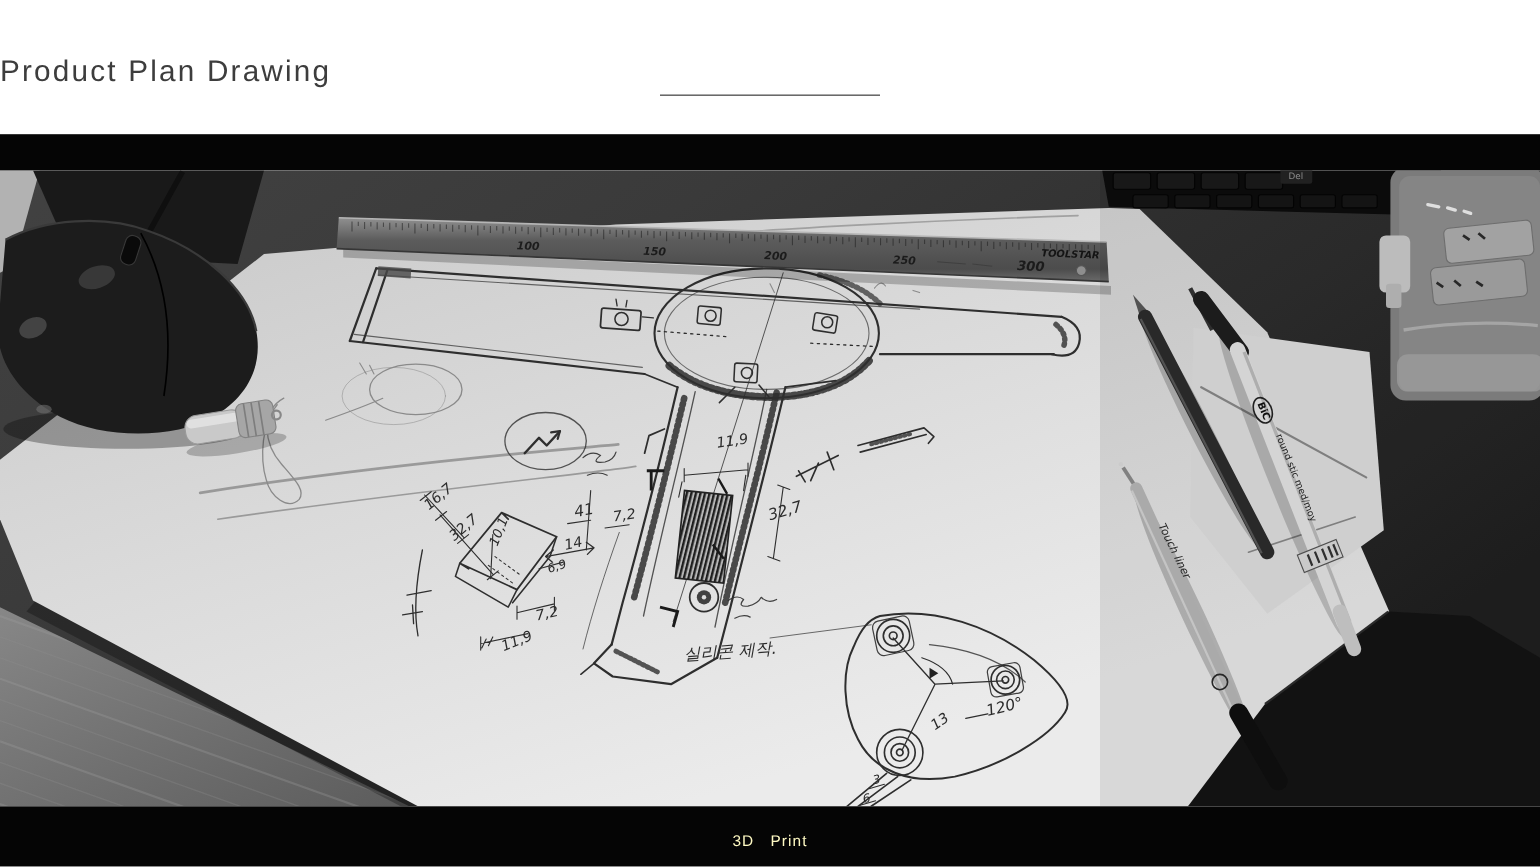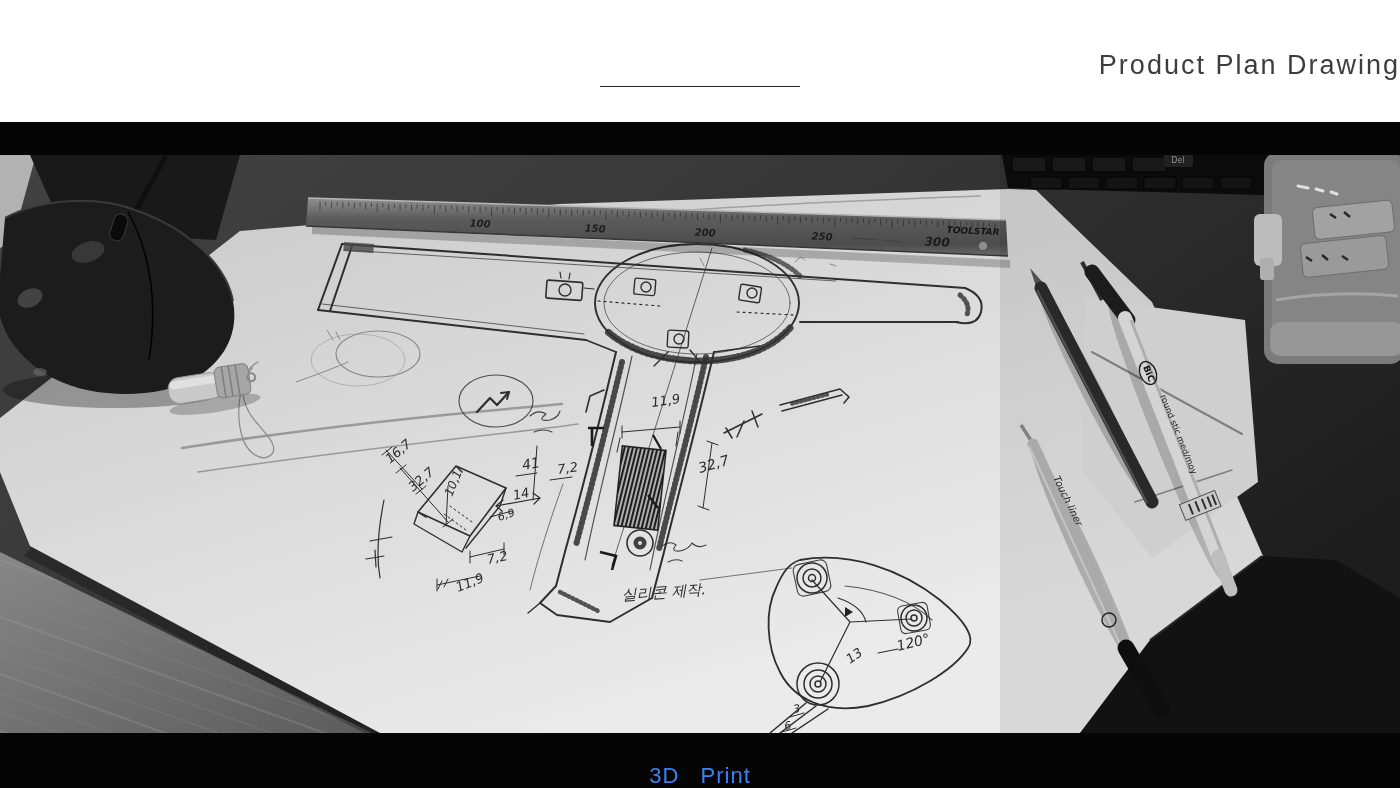--- a/index.html
+++ b/index.html
@@ -6,7 +6,7 @@
   .page{position:relative;width:1400px;height:788px;overflow:hidden;background:#fff;
         font-family:"Liberation Sans",sans-serif;}
   
-  .header{position:absolute;top:0;left:0;width:1400px;height:122px;background:#fff;text-align:right;}
+  .header{position:absolute;top:0;left:0;width:1400px;height:122px;background:#fff;text-align:left;}
   .page-title{margin:0;padding-top:50px;font-size:27px;font-weight:400;letter-spacing:2px;color:#3d3d3d;}
   .page-subtitle{margin:7px 0 0 0;font-size:14px;letter-spacing:3px;color:#161616;}
   .subtitle-underline{width:200px;height:0;border-top:1.5px solid #2a2a2a;margin:5px auto 0 auto;}

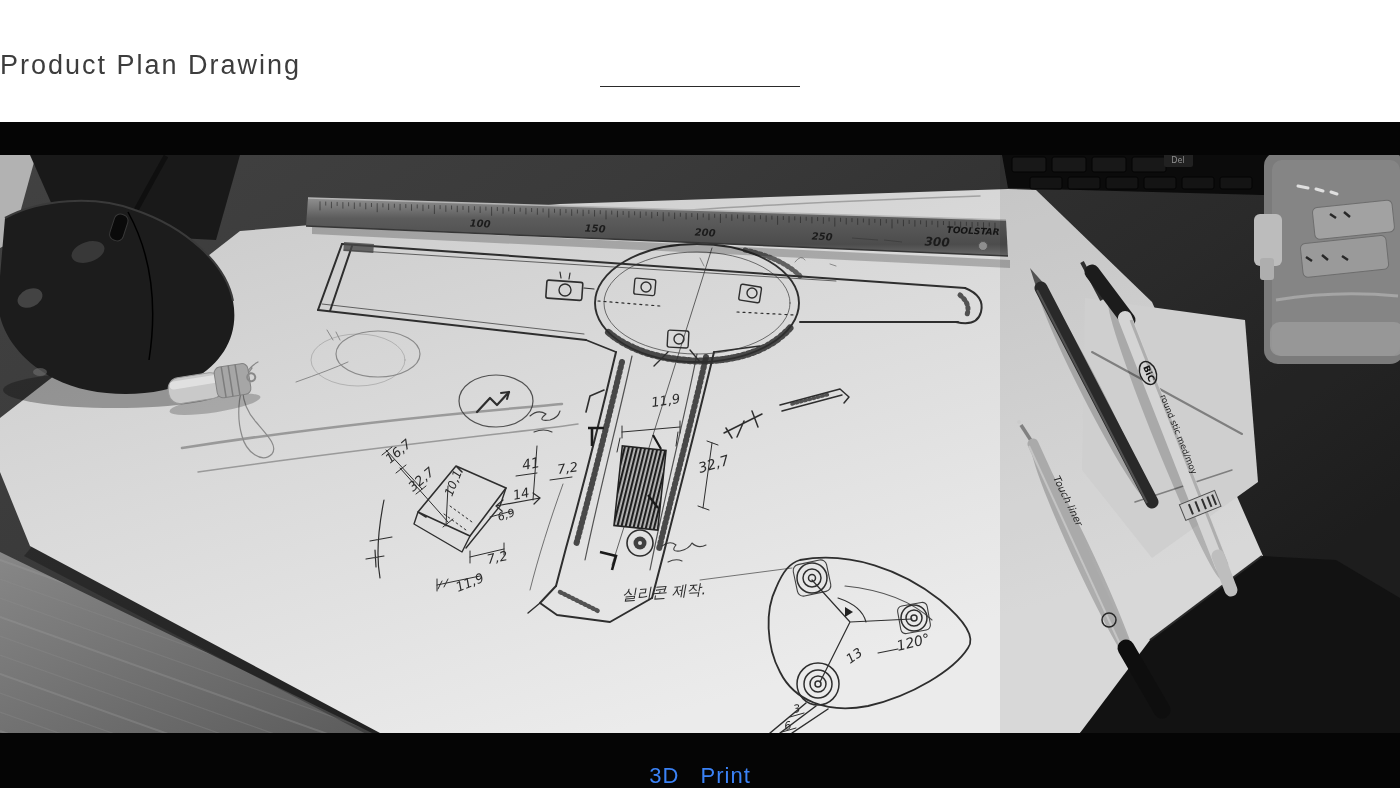--- a/index.html
+++ b/index.html
@@ -14,8 +14,8 @@
   .bar-top{position:absolute;top:122px;left:0;width:1400px;height:33px;background:#050505;}
   .bar-bottom{position:absolute;top:733px;left:0;width:1400px;height:55px;background:#050505;
               display:flex;align-items:flex-end;justify-content:center;}
-  .footer-label{color:#3b82f6;font-size:22px;letter-spacing:1px;white-space:pre;line-height:1;
-                padding-bottom:1px;font-weight:400;}
+  .footer-label{color:#fef9c3;font-size:14px;letter-spacing:1px;white-space:pre;line-height:1;
+                padding-bottom:17px;font-weight:400;}
   
   .photo{position:absolute;top:155px;left:0;width:1400px;height:630px;}
   svg text{font-family:"DejaVu Sans",sans-serif;}

